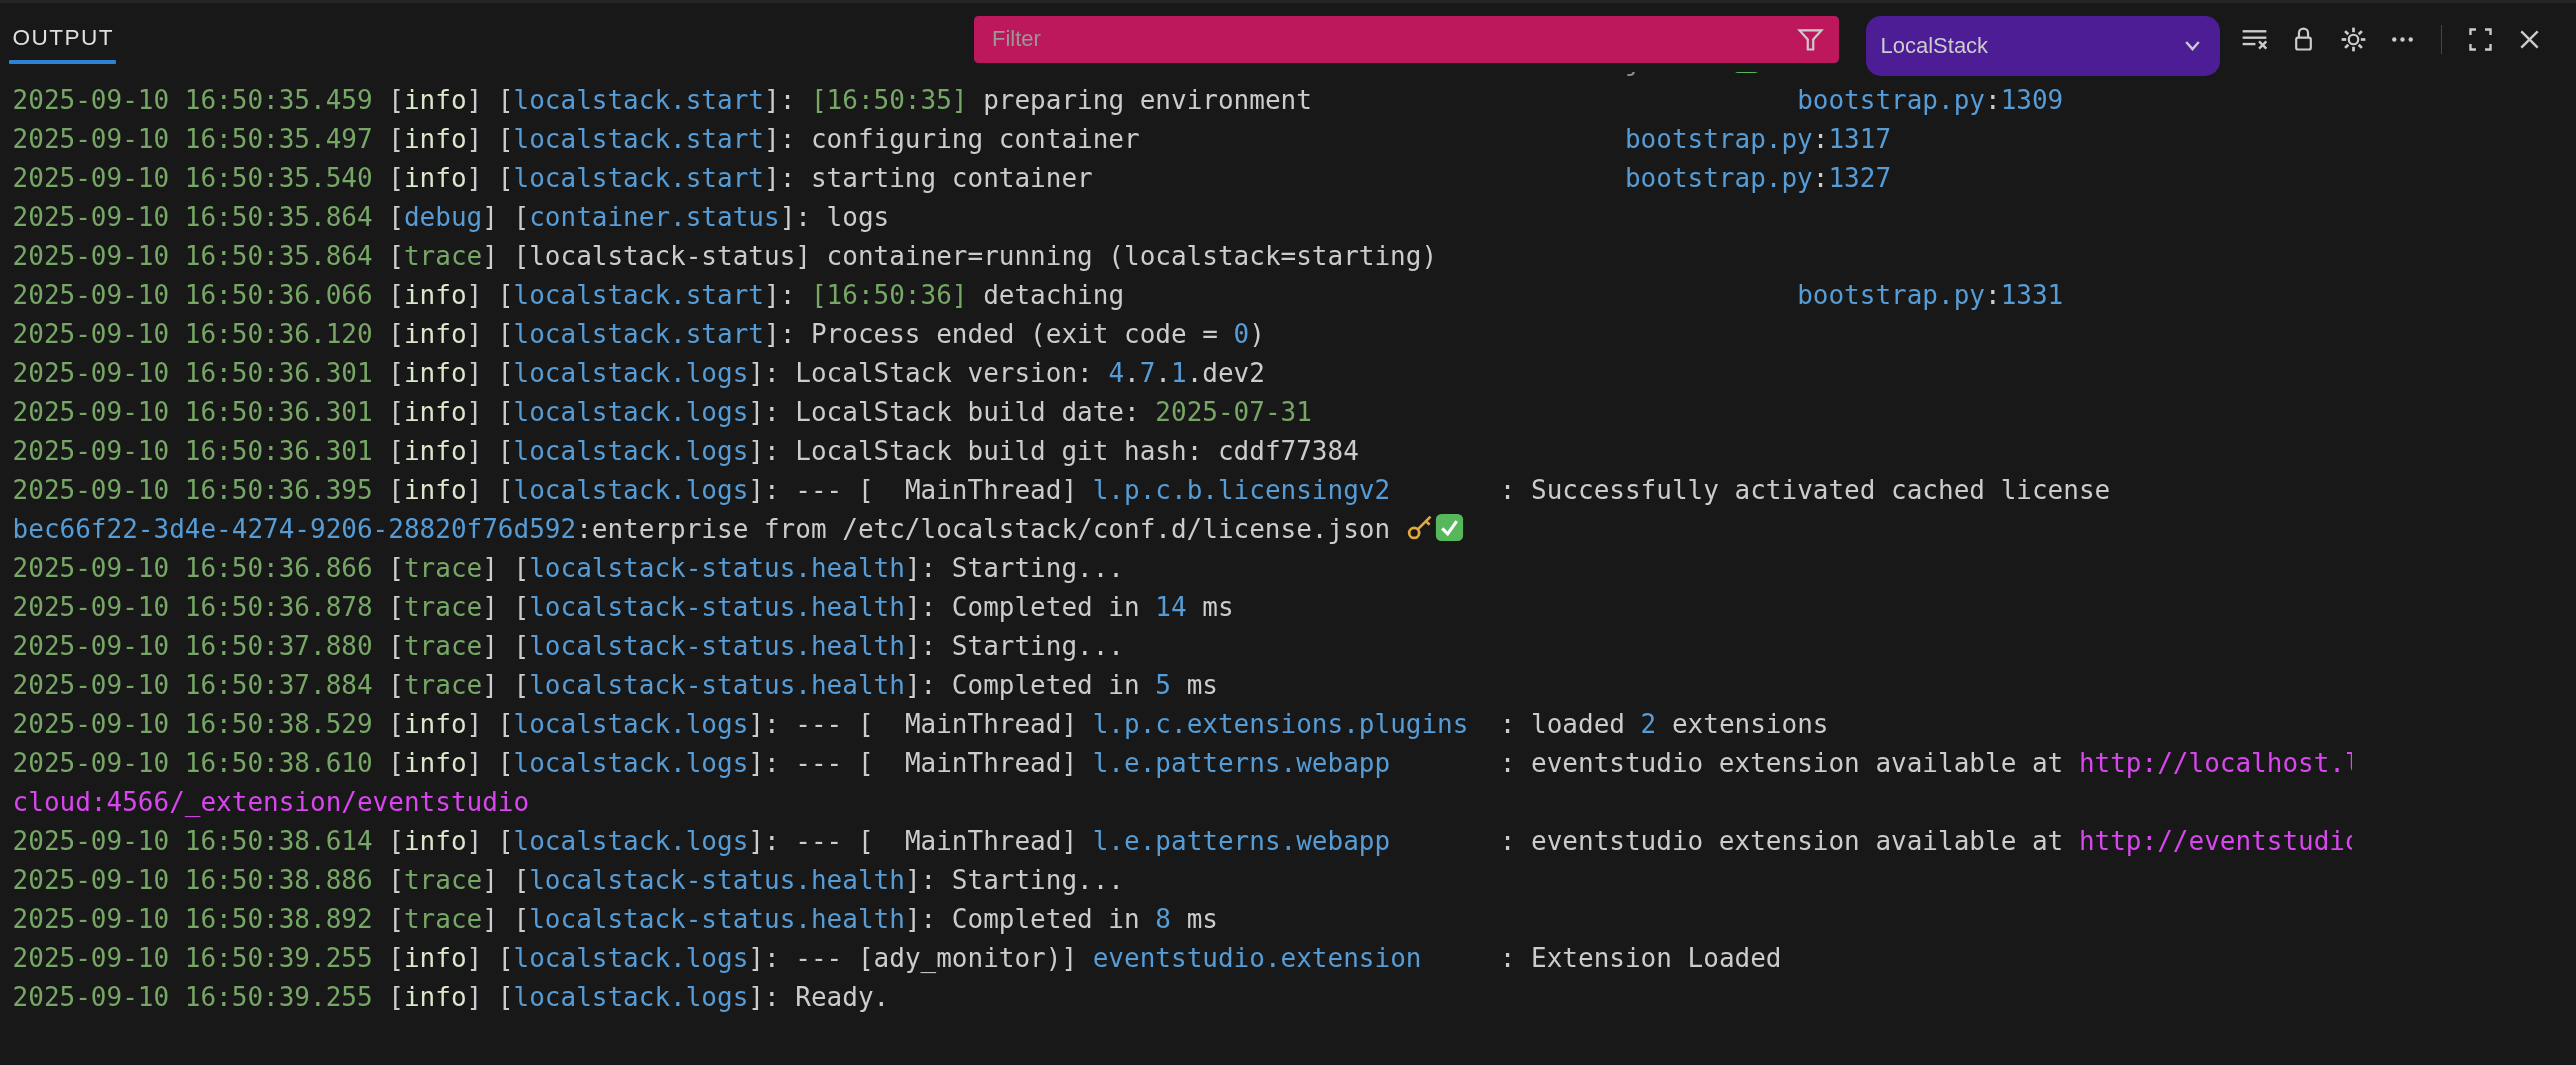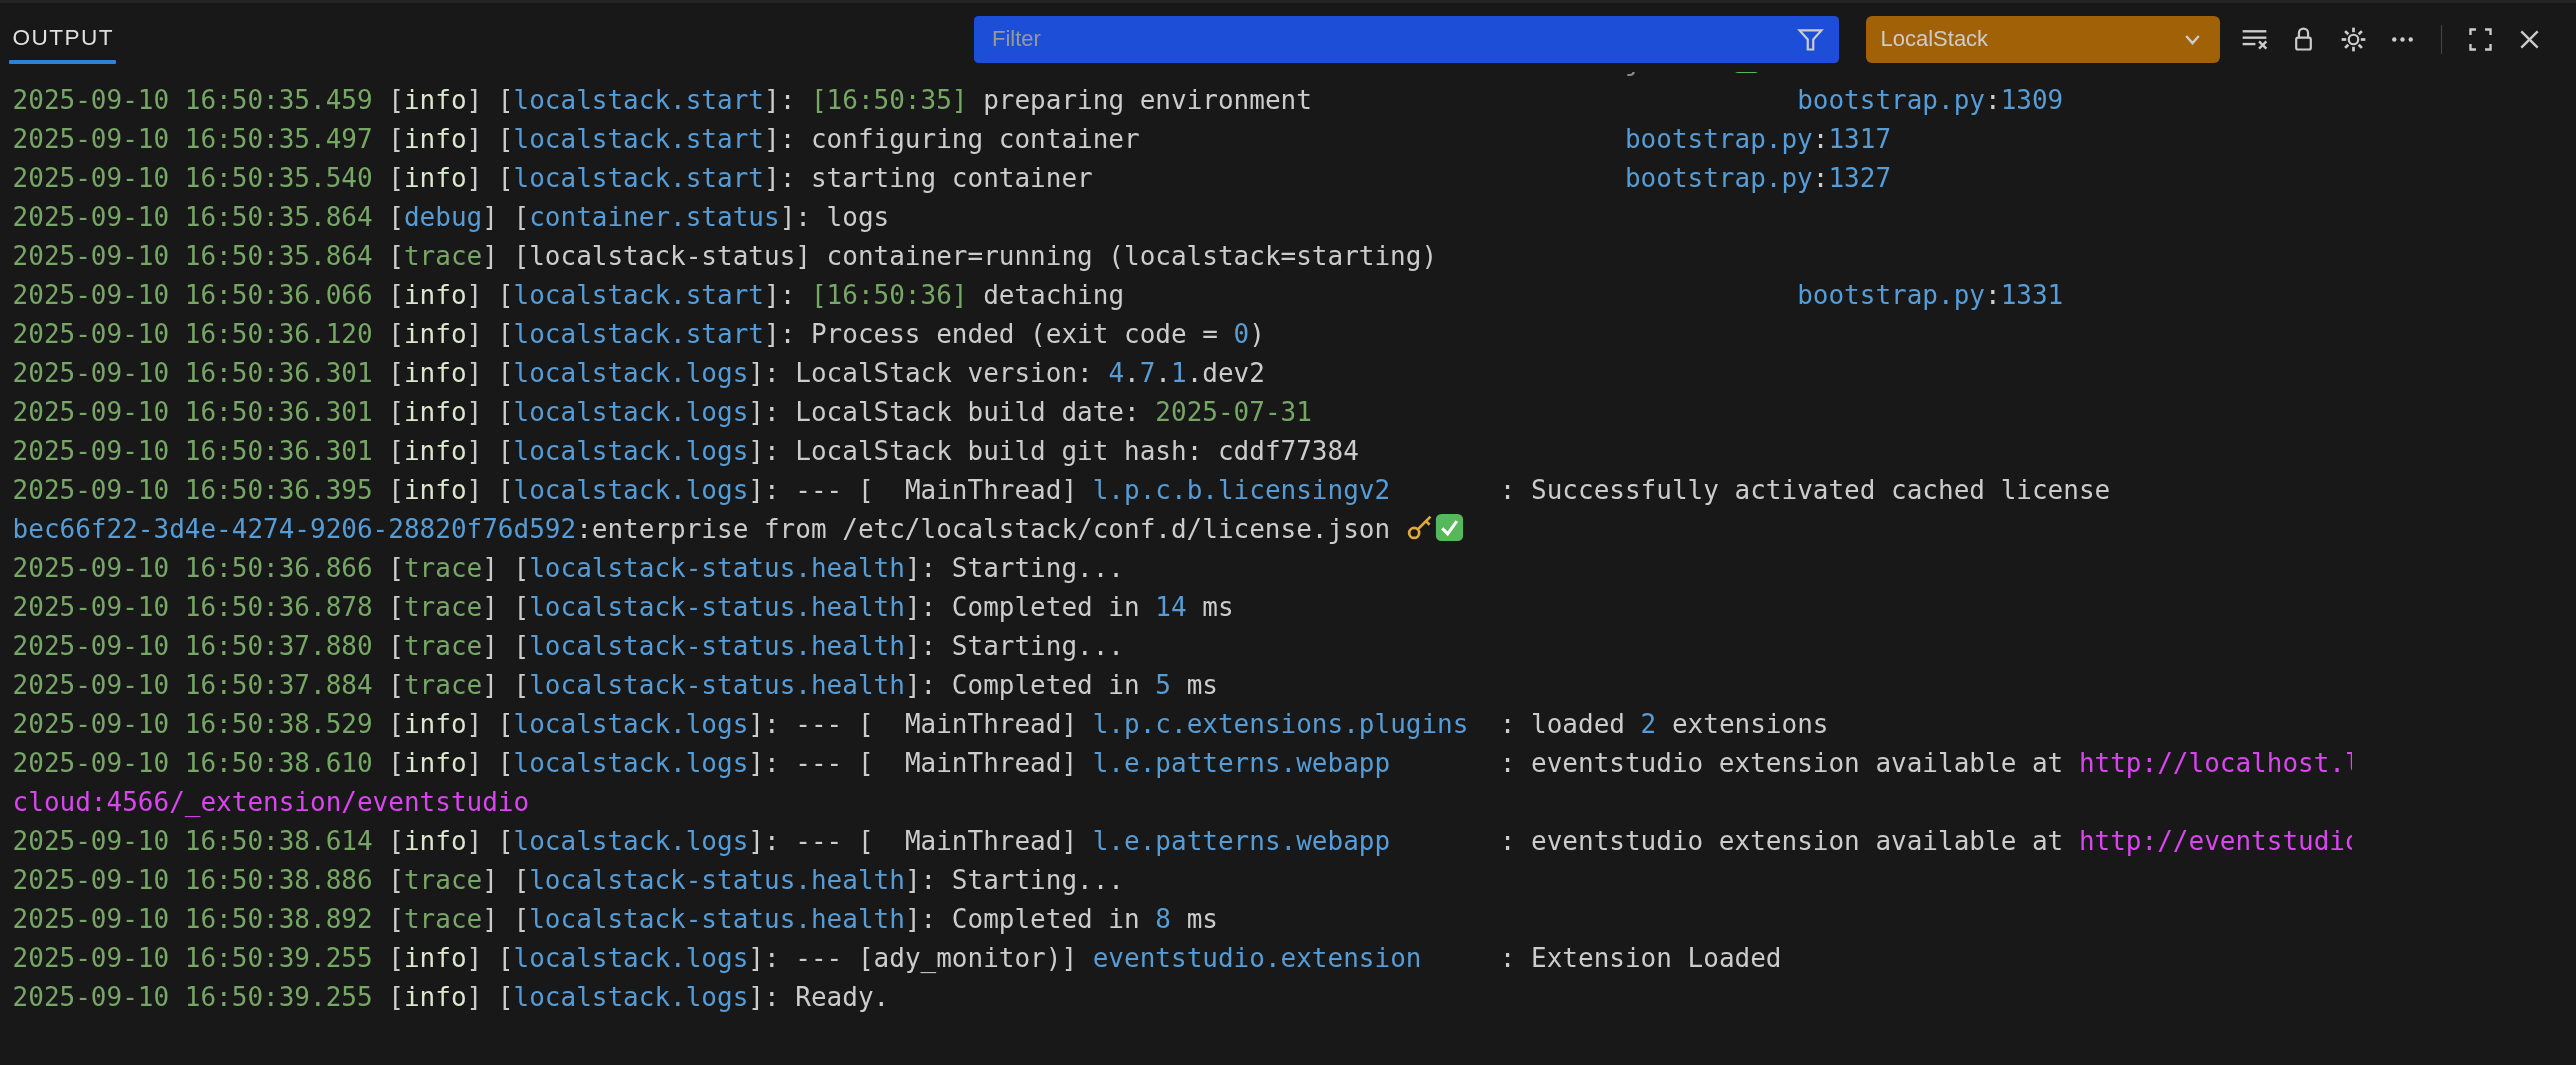--- a/index.html
+++ b/index.html
@@ -16,7 +16,7 @@
                    background:#2f81d4; border-radius:0.9px; }
 
   .filter-box { position:absolute; left:974px; top:12.6px; width:865px; height:47px;
-                background:#1d4ed8; border-radius:4.5px; display:flex; align-items:center; }
+                background:#be185d; border-radius:4.5px; display:flex; align-items:center; }
   .filter-box input { flex:1; background:transparent; border:none; outline:none;
                       color:#cccccc; font-size:22px; padding:0 18px;
                       font-family:"Liberation Sans", sans-serif; }

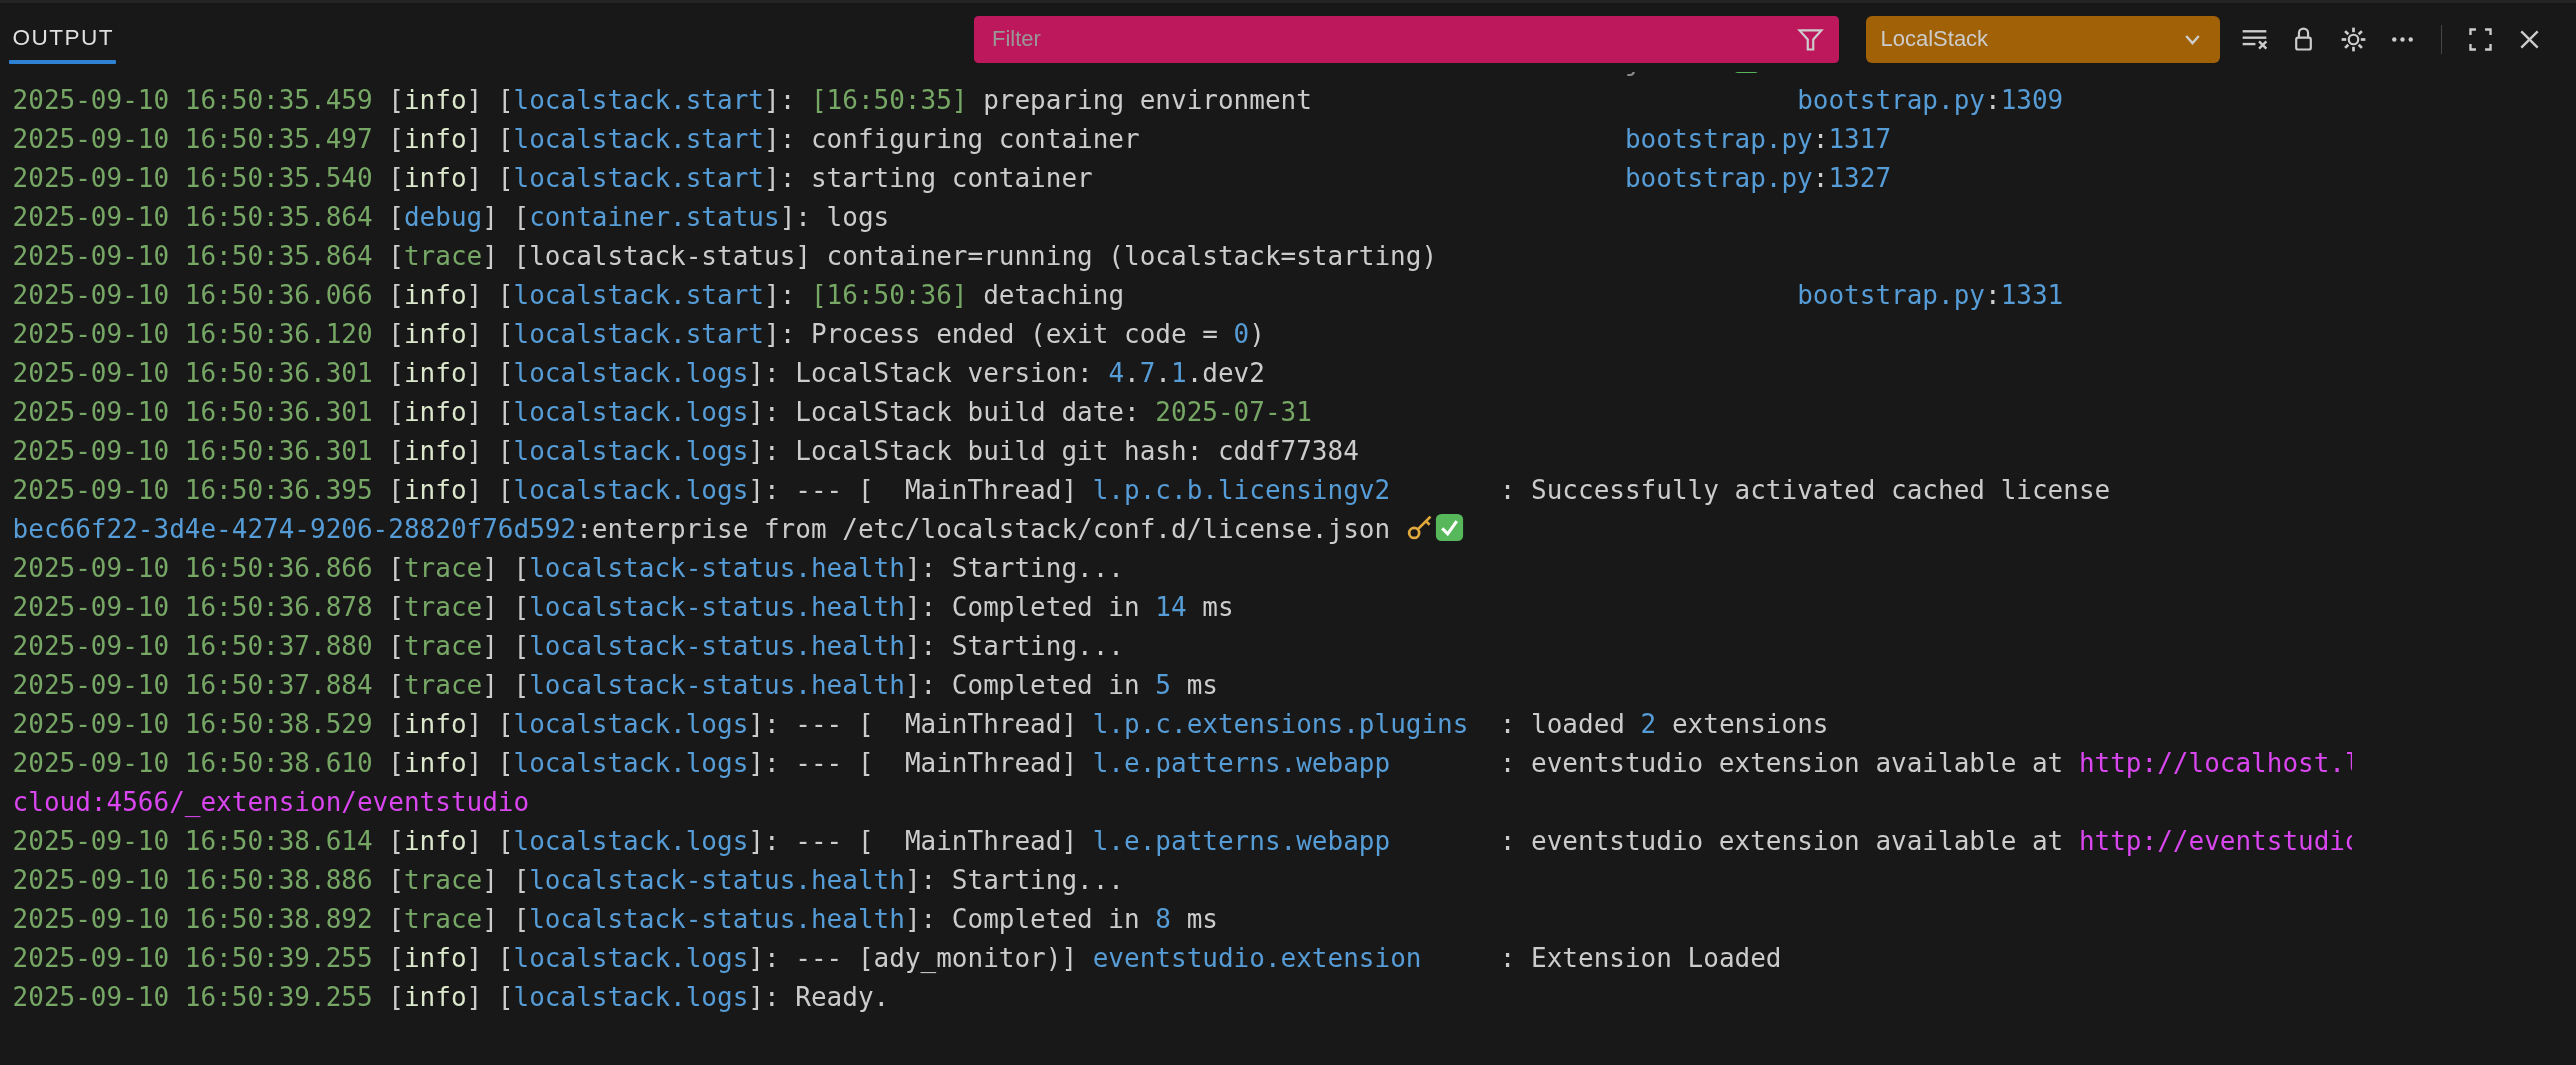--- a/index.html
+++ b/index.html
@@ -23,8 +23,8 @@
   .filter-box input::placeholder { color:#989898; }
   .filter-funnel { width:31px; height:31px; margin-right:12.6px; flex:none; }
 
-  .channel-select { position:absolute; left:1866px; top:12.6px; width:354px; height:47px;
-                    background:#a16207; border-radius:6px; display:flex; align-items:center;
+  .channel-select { position:absolute; left:1866px; top:12.6px; width:354px; height:60px;
+                    background:#4c1d95; border-radius:15px; display:flex; align-items:center;
                     padding:0 14.5px; cursor:pointer; }
   .channel-select .label { color:#cccccc; font-size:22px; }
   .channel-select .chevron { margin-left:auto; width:27px; height:27px; }

